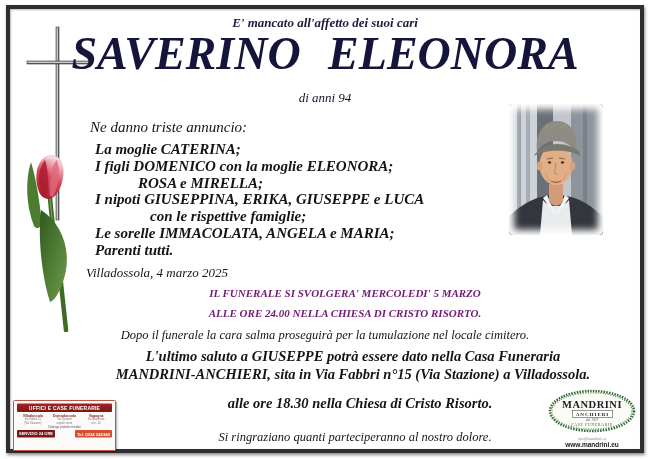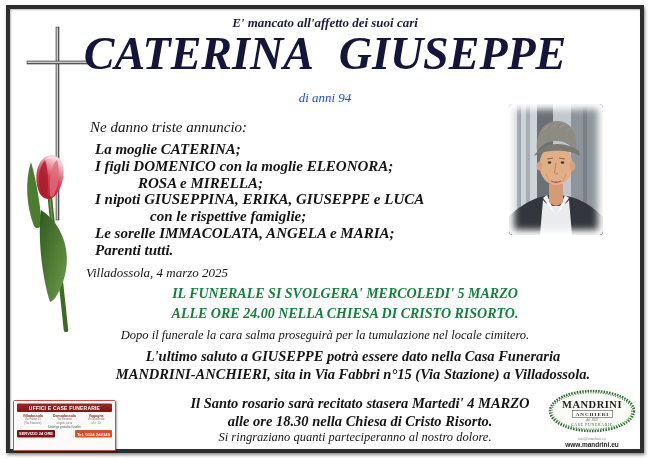--- a/index.html
+++ b/index.html
@@ -136,7 +136,7 @@
 </div>
 
 <div class="t it b ctr intro-line">E' mancato all'affetto dei suoi cari</div>
-<div class="t it b ctr title">CATERINA GIUSEPPE</div>
+<div class="t it b ctr title">SAVERINO ELEONORA</div>
 <div class="t it ctr age">di anni 94</div>
 <div class="t it announce">Ne danno triste annuncio:</div>
 

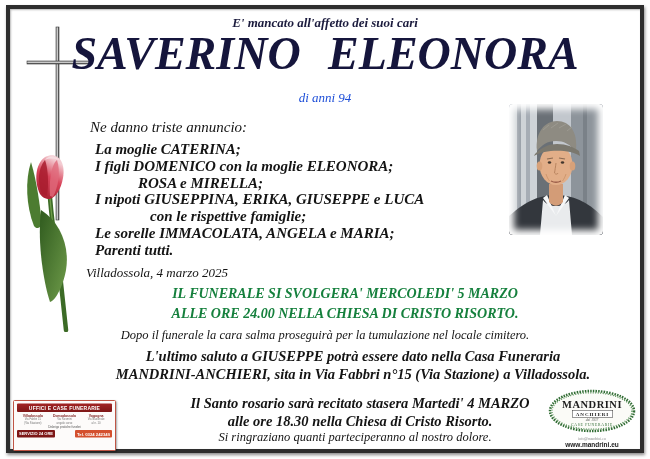--- a/index.html
+++ b/index.html
@@ -20,7 +20,7 @@
 
   .intro-line{top:15px;left:0;width:650px;font-size:13px;color:#1b1b3d;}
   .title{top:27px;left:0;width:650px;font-size:46px;color:#15153c;word-spacing:16px;letter-spacing:0px;}
-  .age{top:90px;left:0;width:650px;font-size:13px;color:#1d4ed8;}
+  .age{top:90px;left:0;width:650px;font-size:13px;color:#0f172a;}
   .announce{left:90px;top:119px;font-size:15px;}
   .family{left:95px;top:141px;font-size:15px;line-height:16.8px;}
   .fam-ind-a{padding-left:43px;font-style:italic;}

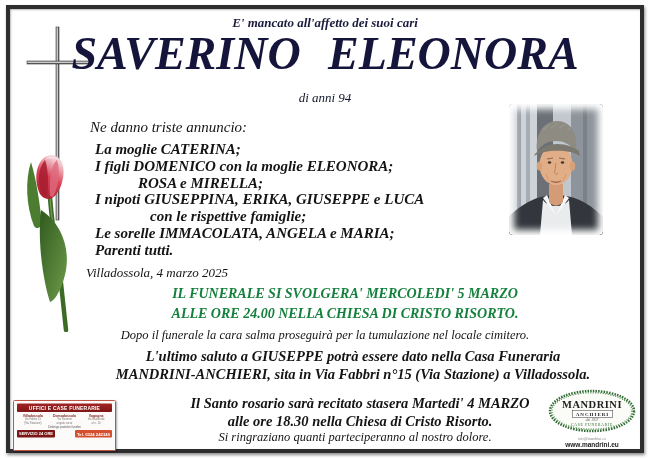--- a/index.html
+++ b/index.html
@@ -26,7 +26,7 @@
   .fam-ind-a{padding-left:43px;font-style:italic;}
   .fam-ind-b{padding-left:55px;}
   .place-date{left:86px;top:265px;font-size:13px;}
-  .funeral{top:284px;left:85px;width:520px;font-size:14px;line-height:19.5px;color:#15803d;}
+  .funeral{top:284px;left:85px;width:520px;font-size:11px;line-height:19.5px;color:#701a75;}
   .after-funeral{top:328px;left:0;width:650px;font-size:12.5px;}
   .goodbye{top:347px;left:0;width:650px;font-size:14.5px;line-height:18px;padding-left:28px;}
   .rosary{top:394px;left:90px;width:540px;font-size:14.5px;line-height:18px;}

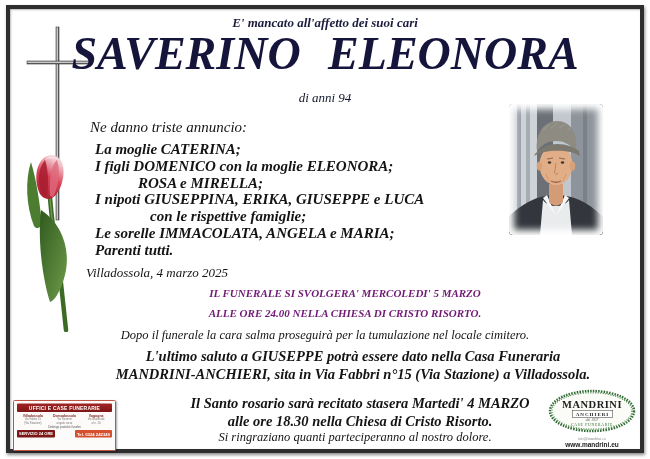--- a/index.html
+++ b/index.html
@@ -165,7 +165,6 @@
 </div>
 
 <div class="t it b ctr rosary">
-  <div>Il Santo rosario sarà recitato stasera Martedi' 4 MARZO</div>
   <div>alle ore 18.30 nella Chiesa di Cristo Risorto.</div>
 </div>
 

